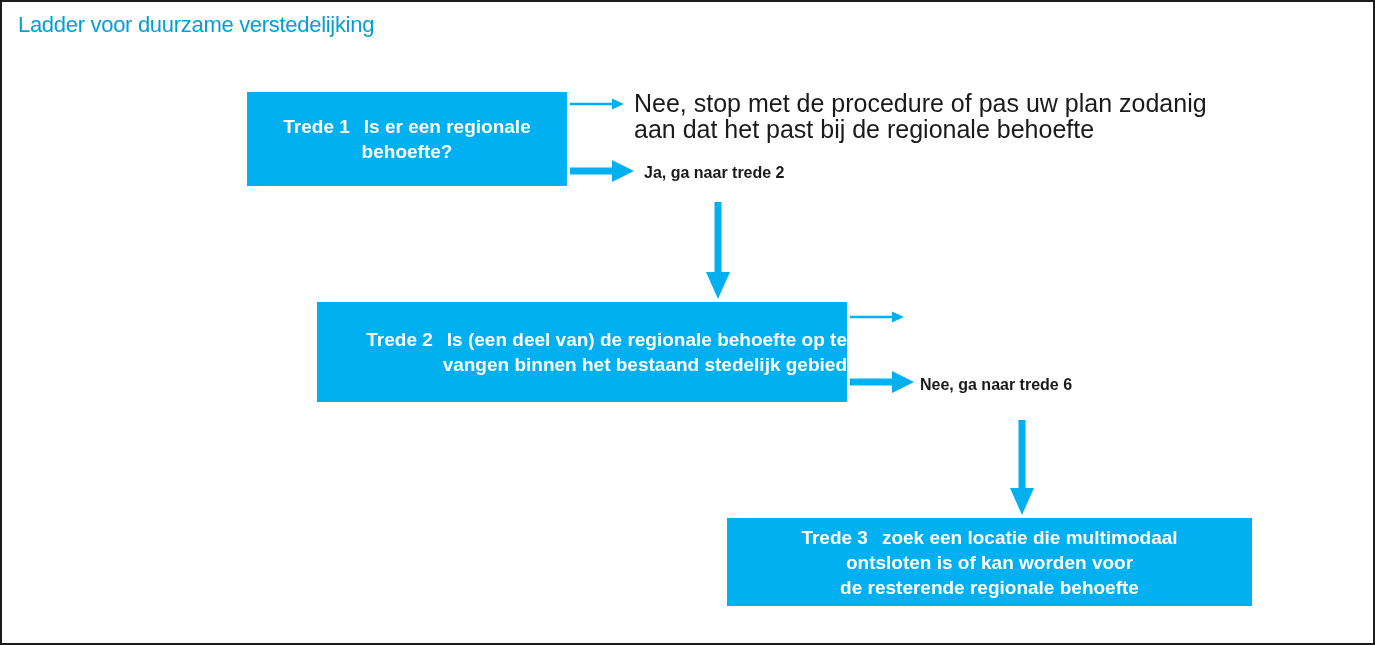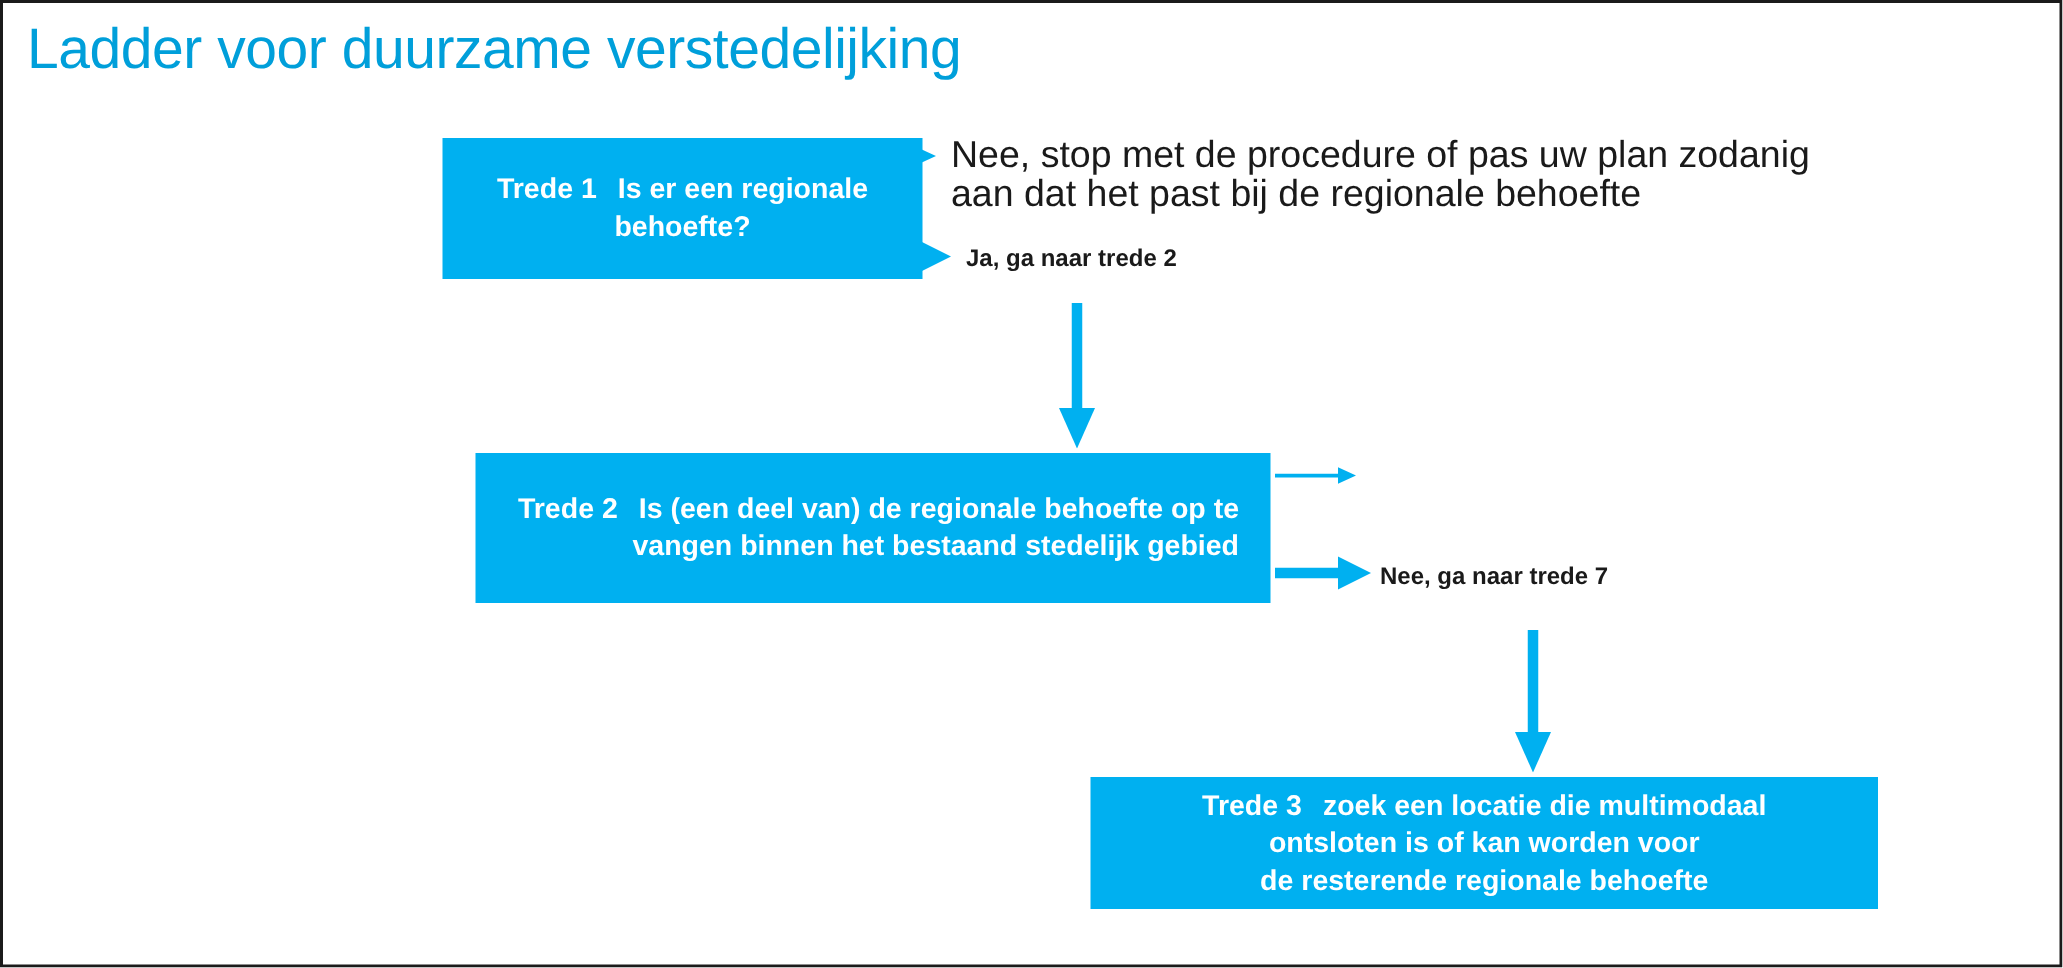--- a/index.html
+++ b/index.html
@@ -19,7 +19,7 @@
     position: absolute;
     left: 16px;
     top: 10px;
-    font-size: 38px;
+    font-size: 22px;
     font-weight: 400;
     color: var(--title, #00a0dc);
     letter-spacing: -0.3px;

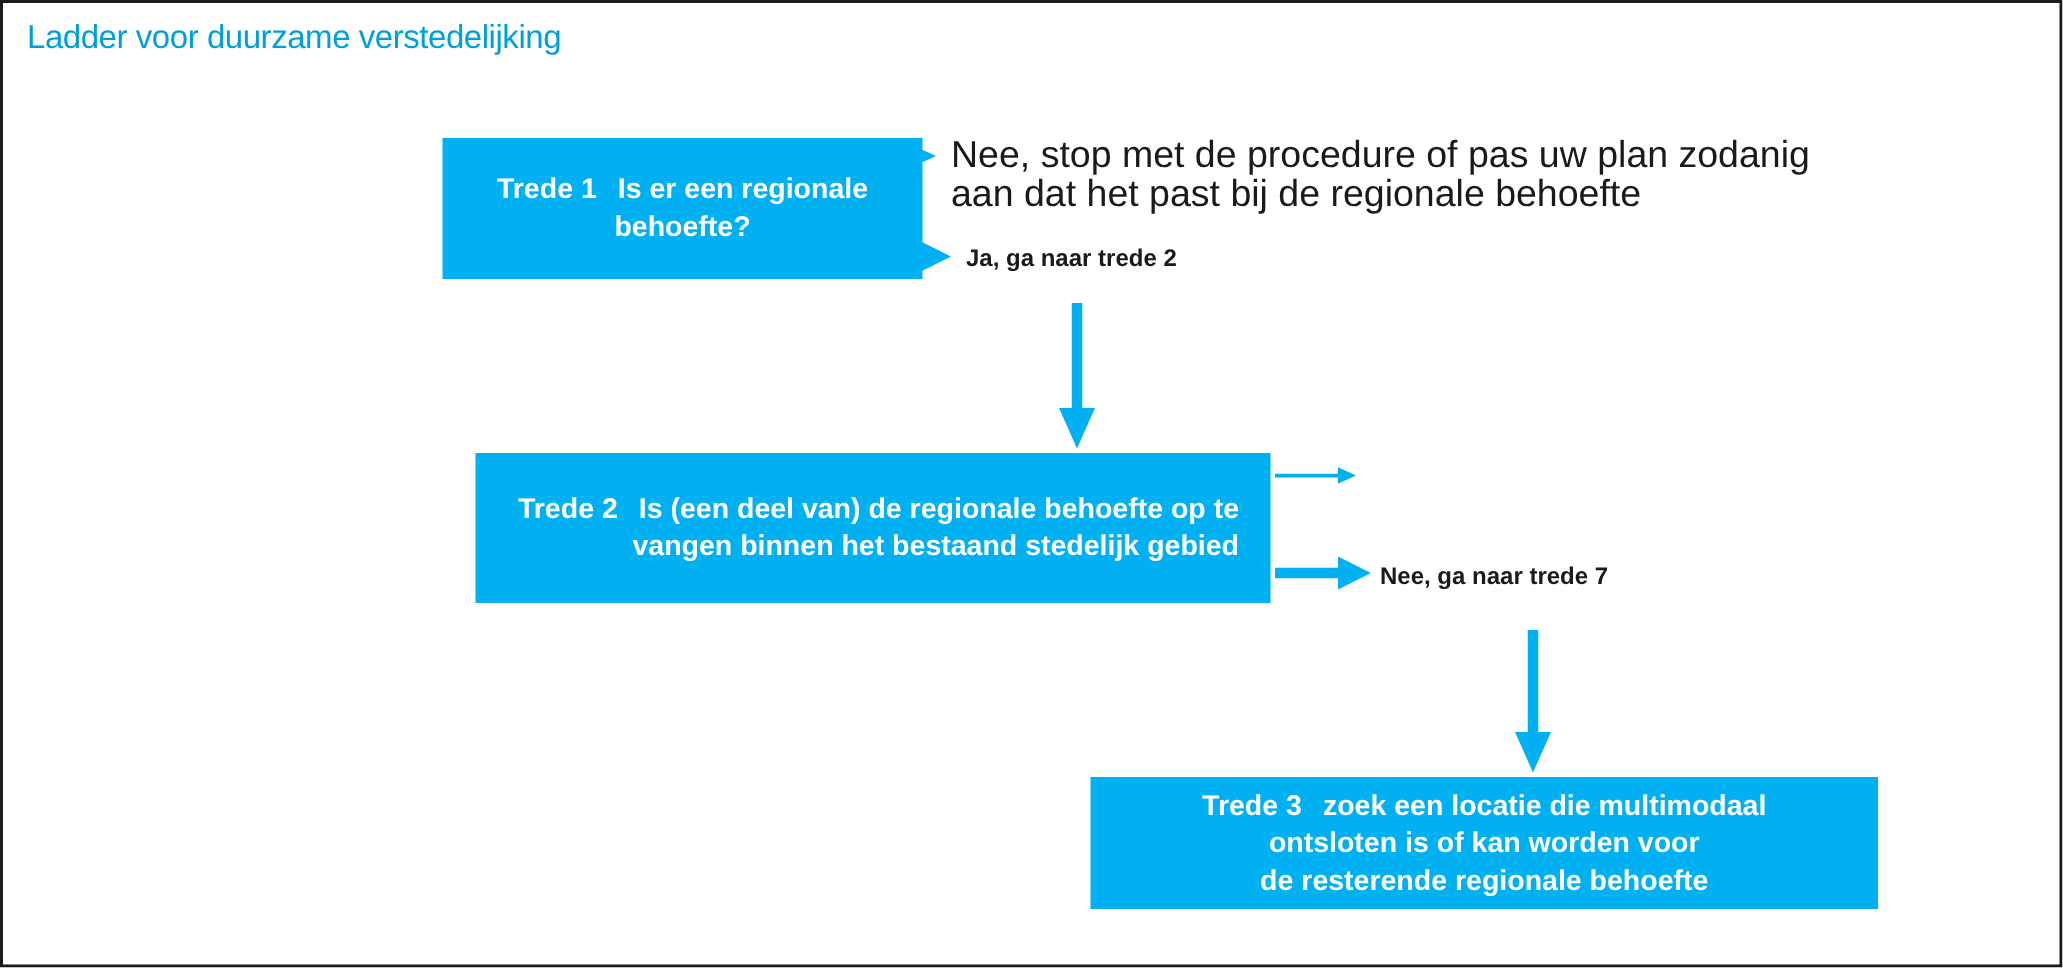--- a/index.html
+++ b/index.html
@@ -40,7 +40,7 @@
   .pre { white-space: pre-line; }
   .label { margin-right: 14px; }
 
-  .box1 { left: 245px; top: 90px;  width: 320px; height: 94px; margin-left: 48px;  }
+  .box1 { left: 245px; top: 90px;  width: 320px; height: 94px;  }
   .box1 .content { text-align: center; padding: 0 6px; }
 
   .box2 { left: 315px; top: 300px; width: 530px; height: 100px; }

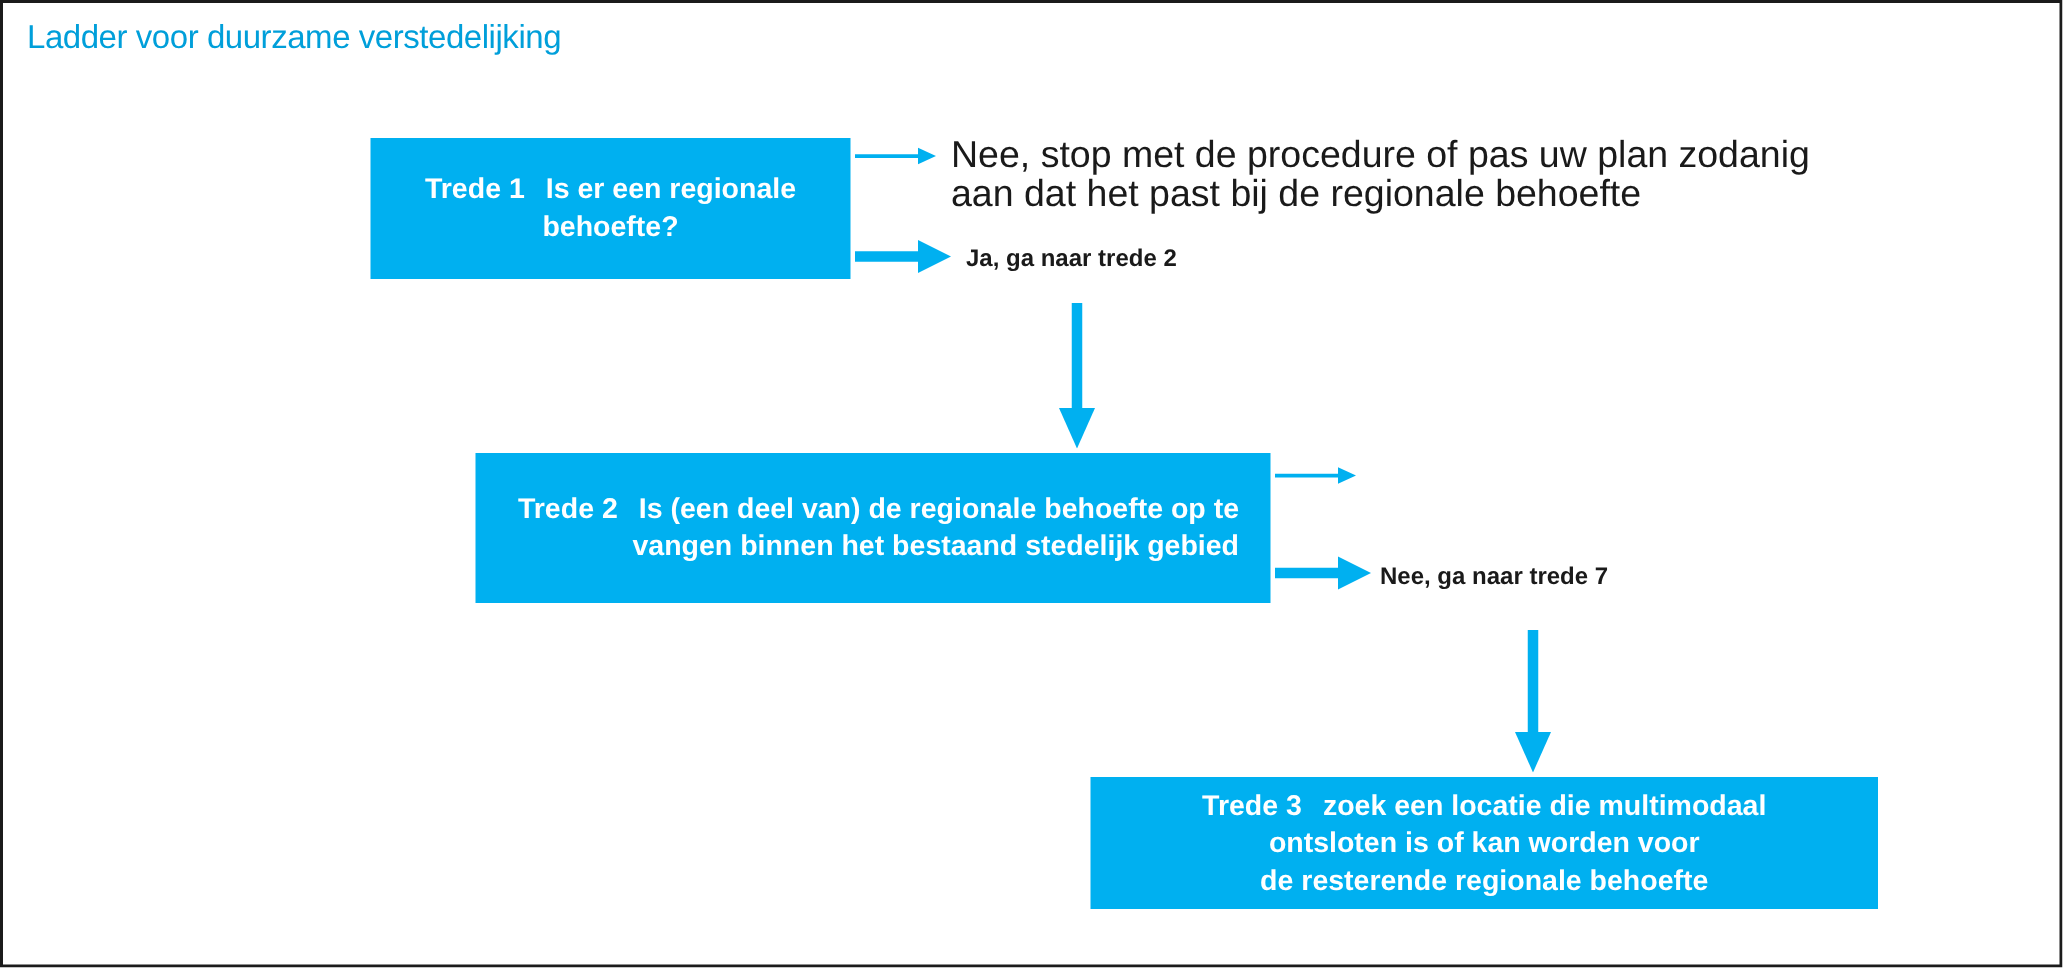--- a/index.html
+++ b/index.html
@@ -44,7 +44,7 @@
   .box1 .content { text-align: center; padding: 0 6px; }
 
   .box2 { left: 315px; top: 300px; width: 530px; height: 100px; }
-  .box2 .content { text-align: right; padding-right: 21px; }
+  .box2 .content { text-align: right; padding-right: 0; }
 
   .box3 { left: 725px; top: 516px; width: 525px; height: 88px; }
   .box3 .content { text-align: center; padding: 0 8px; }

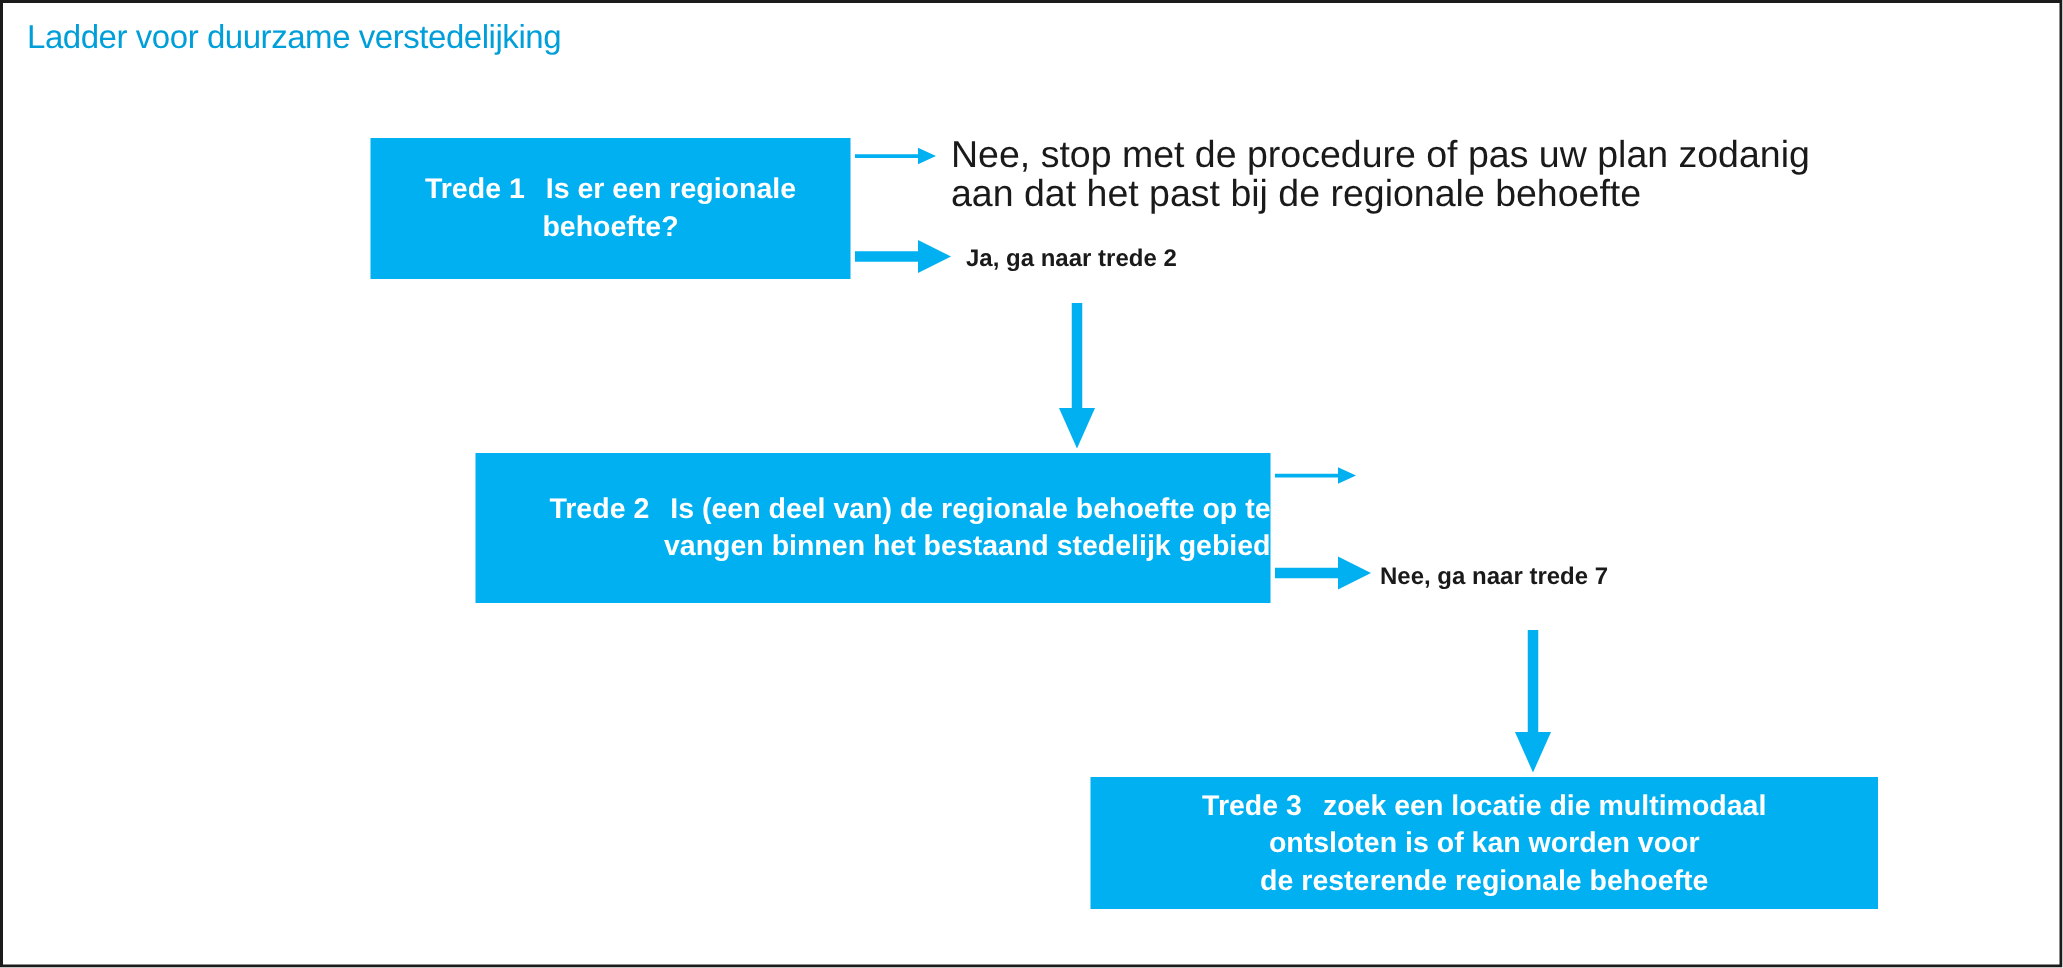--- a/index.html
+++ b/index.html
@@ -139,7 +139,7 @@
       <polygon points="42,1 64,12 42,23" fill="currentColor"></polygon>
     </svg>
   </div>
-  <div class="answer t-no-2">Nee, ga naar trede 7</div>
+  <div class="answer t-no-2">Nee, ga naar trede 6</div>
 
   <div class="arrow a-down-2">
     <svg width="32" height="95" viewBox="0 0 32 95">

